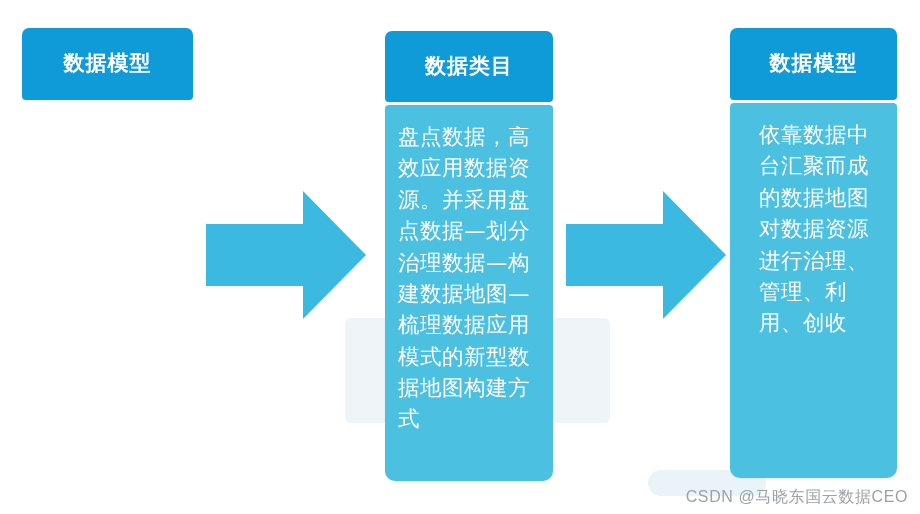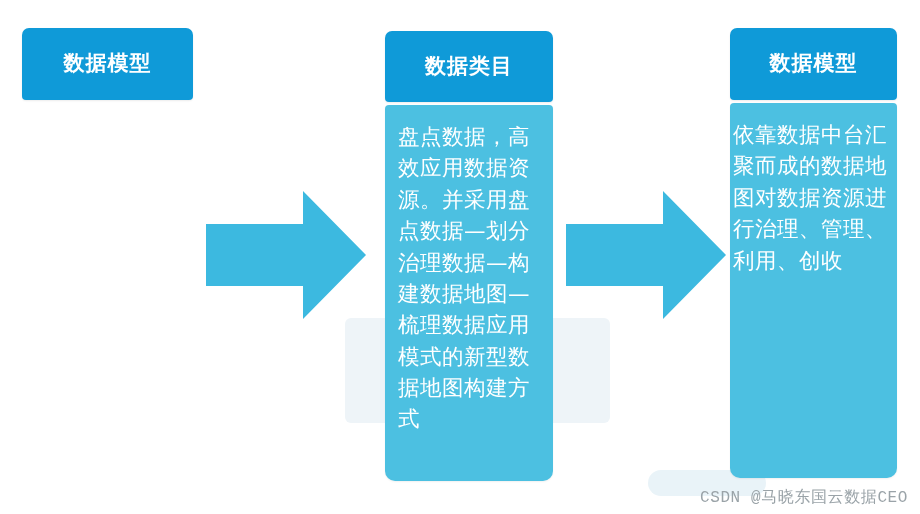--- a/index.html
+++ b/index.html
@@ -79,7 +79,7 @@
   #card-3 { left: 730px; top: 28px; width: 169px; }
   #card-3 .card-header { height: 72px;  width: 167px; font-size: 21px; }
   #card-3 .card-body   { margin-top: 3px; height: 375px; width: 167px;
-                          padding: 16px 10px 10px 3px; font-size: 21.5px; }
+                          padding: 16px 10px 10px 29px; font-size: 21.5px; }
 
   
   .arrow {

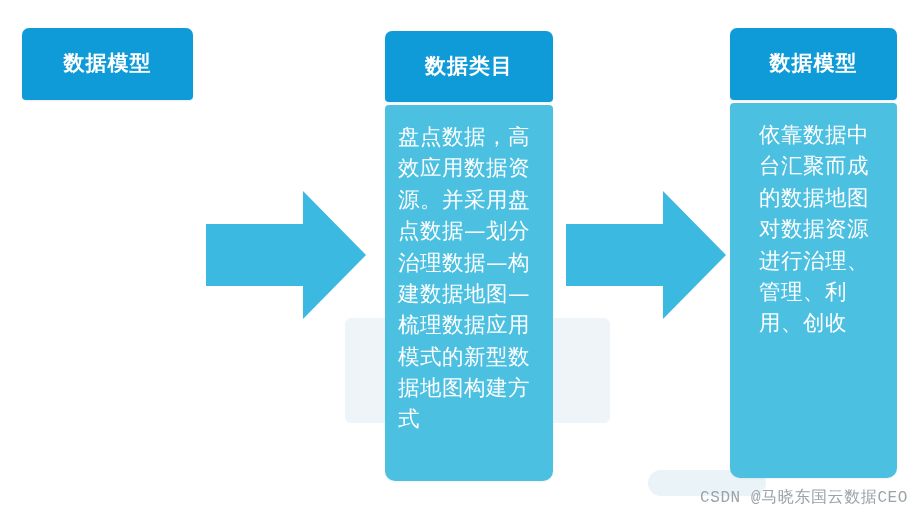--- a/index.html
+++ b/index.html
@@ -100,7 +100,7 @@
     letter-spacing: 0.6px;
     z-index: 5;
     white-space: nowrap;
-    font-family: Liberation Mono, monospace;
+    font-family: Liberation Sans, sans-serif;
   }
 </style>
 </head>

